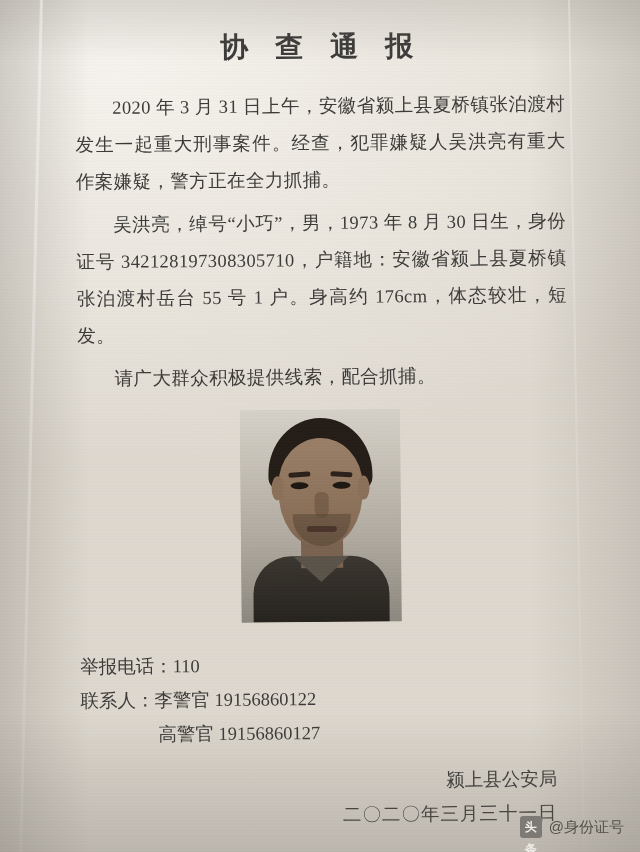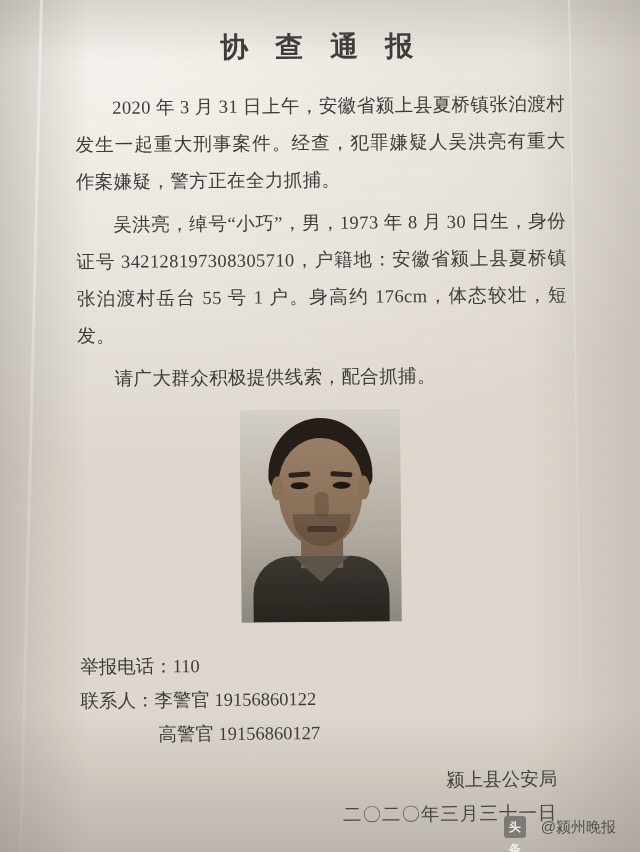--- a/index.html
+++ b/index.html
@@ -208,11 +208,11 @@
   }
   .watermark {
     position: absolute;
-    right: 24px;
+    right: 16px;
     bottom: 14px;
     display: flex;
     align-items: center;
-    gap: 15px;
+    gap: 7px;
     color: #55514c;
     font-size: 15px;
     font-family: "Liberation Sans", sans-serif;

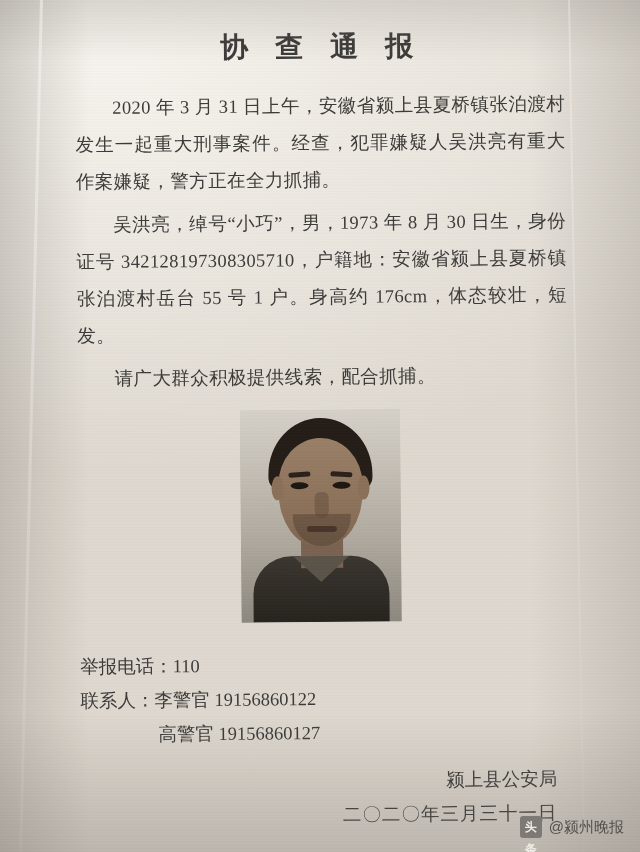--- a/index.html
+++ b/index.html
@@ -299,7 +299,7 @@
 
   <div class="watermark">
     <span class="wm-logo">头条</span>
-    <span>@颍州晚报</span>
+    <span>@身份证号</span>
   </div>
 
 </div>

